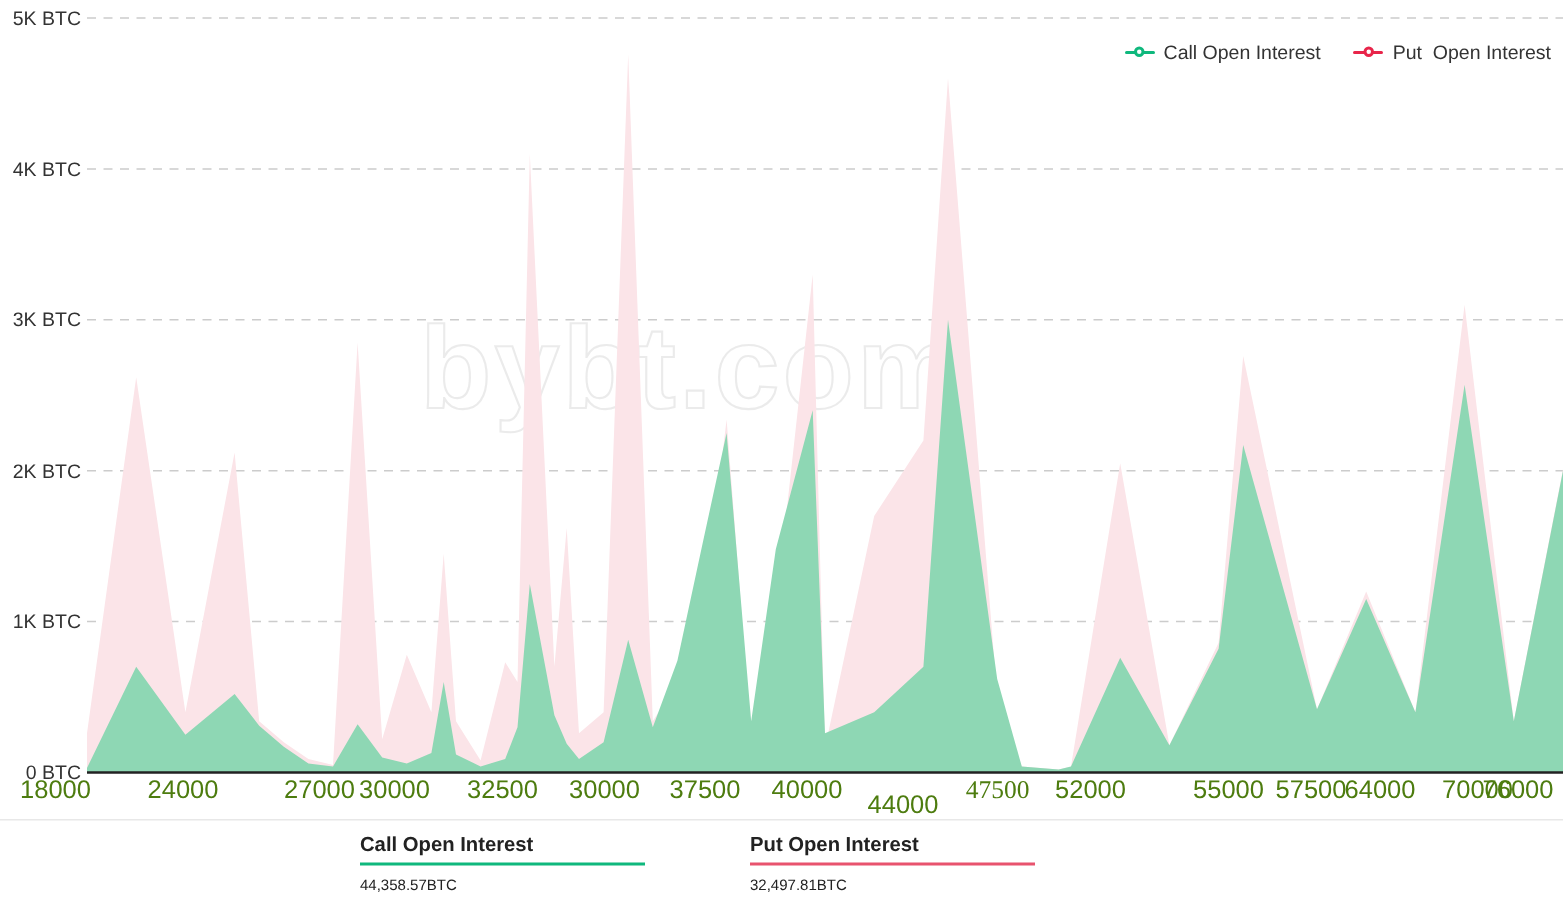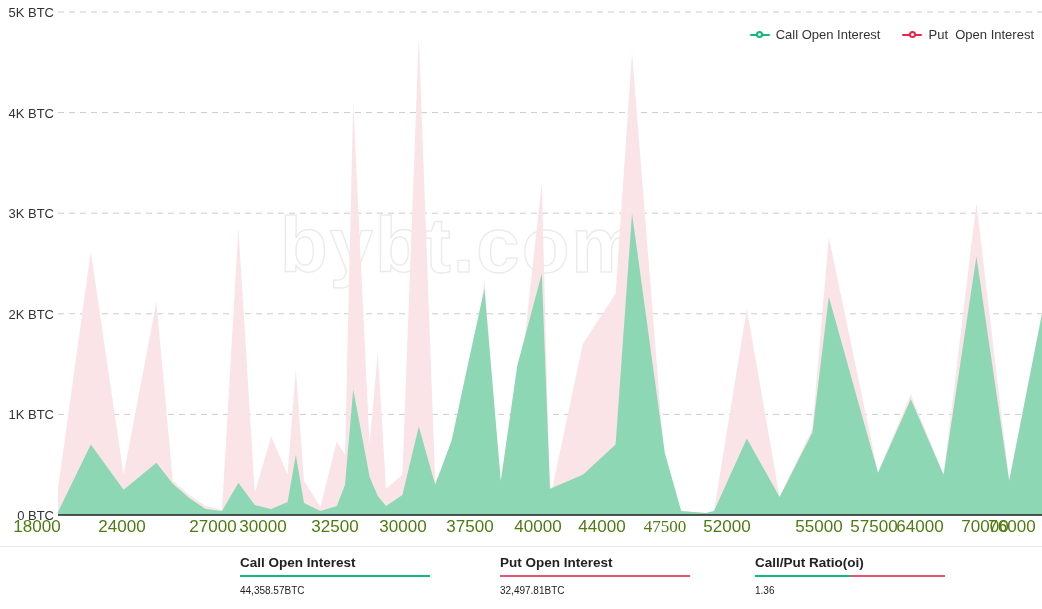--- a/index.html
+++ b/index.html
@@ -119,7 +119,7 @@
       <div class="xlabel" style="left: 403px;">30000</div>
       <div class="xlabel" style="left: 470px;">37500</div>
       <div class="xlabel" style="left: 538px;">40000</div>
-      <div class="xlabel" style="left: 602px;">44000</div>
+      <div class="xlabel" style="left: 602px; margin-top: 10px;">44000</div>
       <div class="xlabel" style="left: 665px; font-family: Liberation Serif, serif;">47500</div>
       <div class="xlabel" style="left: 727px;">52000</div>
       <div class="xlabel" style="left: 790px; margin-left: 29px;">55000</div>

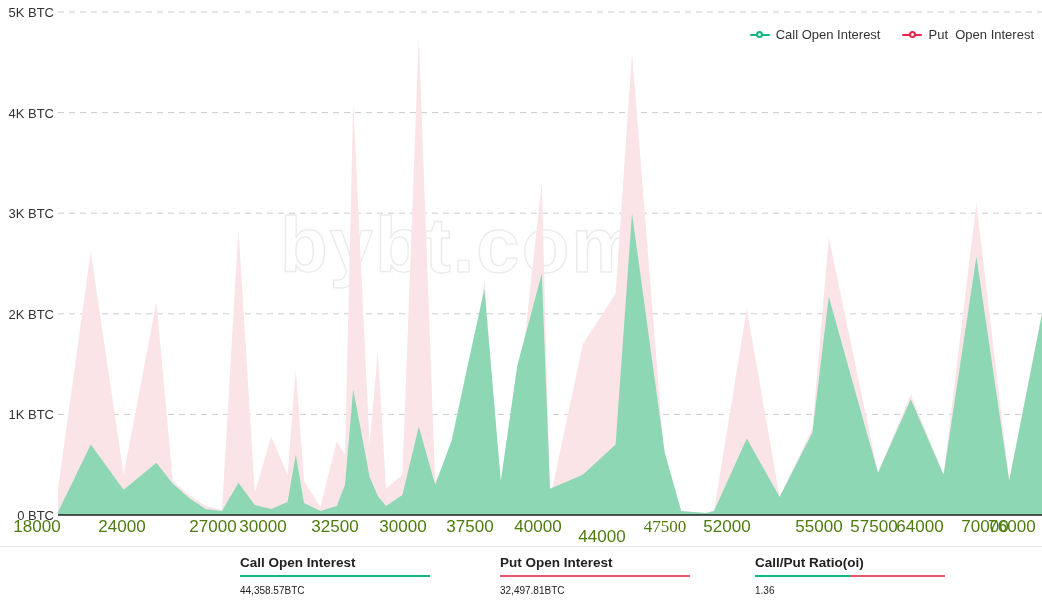--- a/index.html
+++ b/index.html
@@ -144,14 +144,6 @@
         </div>
       <div class="stat-value">32,497.81BTC</div>
     </div>
-    <div class="stat" id="stat-2">
-      <div class="stat-title">Call/Put Ratio(oi)</div>
-      <div class="stat-rule" id="rule-2">
-          <span style="background: rgb(15, 184, 125);"></span>
-          <span style="background: rgb(232, 83, 110);"></span>
-        </div>
-      <div class="stat-value">1.36</div>
-    </div>
   </div>
 
 </div>

